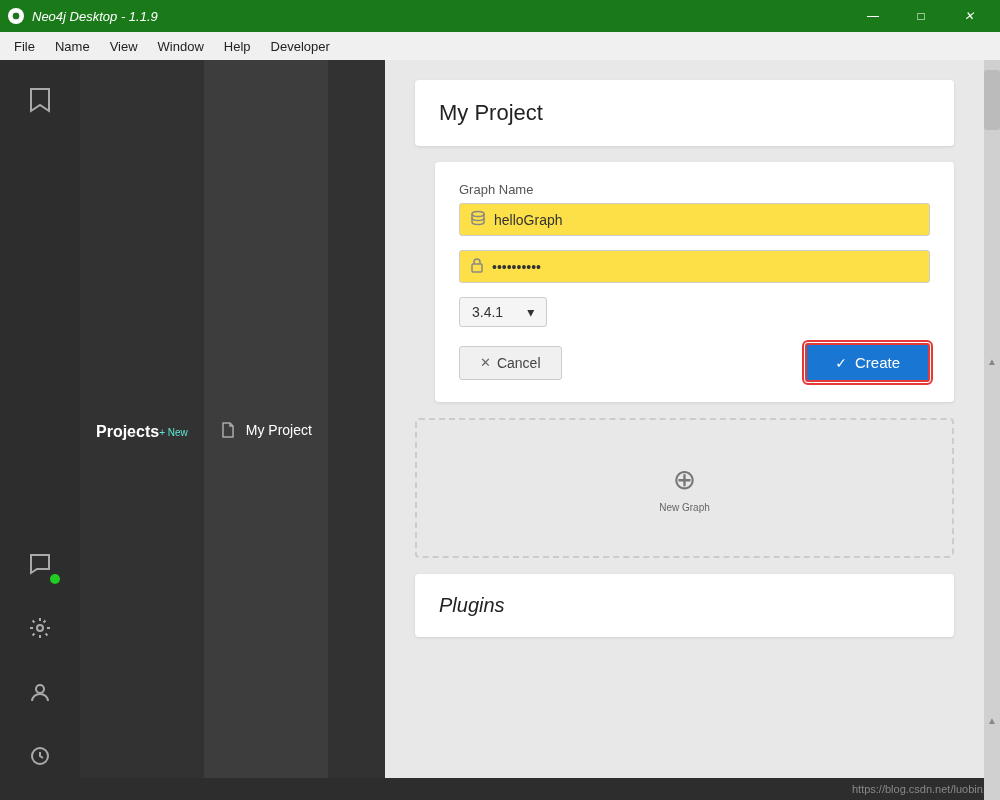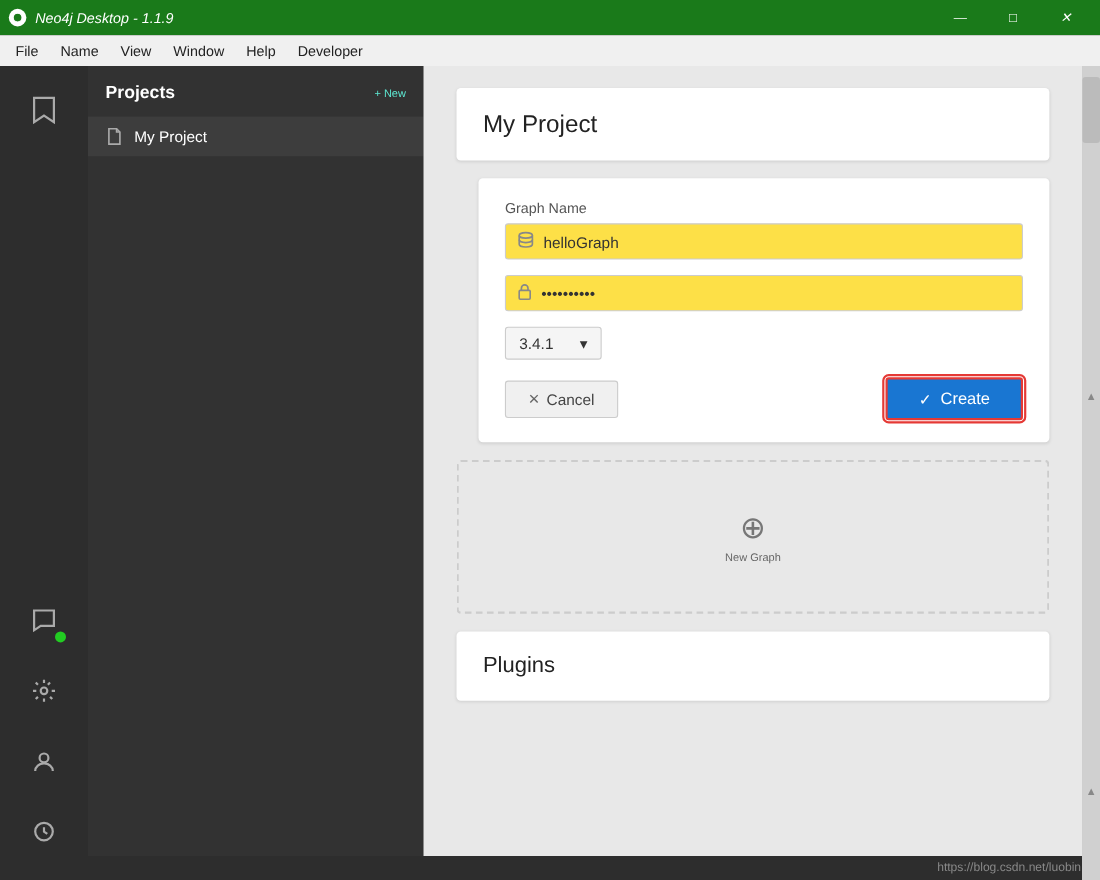--- a/index.html
+++ b/index.html
@@ -82,7 +82,7 @@
       width: 305px;
       background: #323232;
       display: flex;
-      flex-direction: column;
+      flex-direction: row;
     }
     .projects-header {
       display: flex;

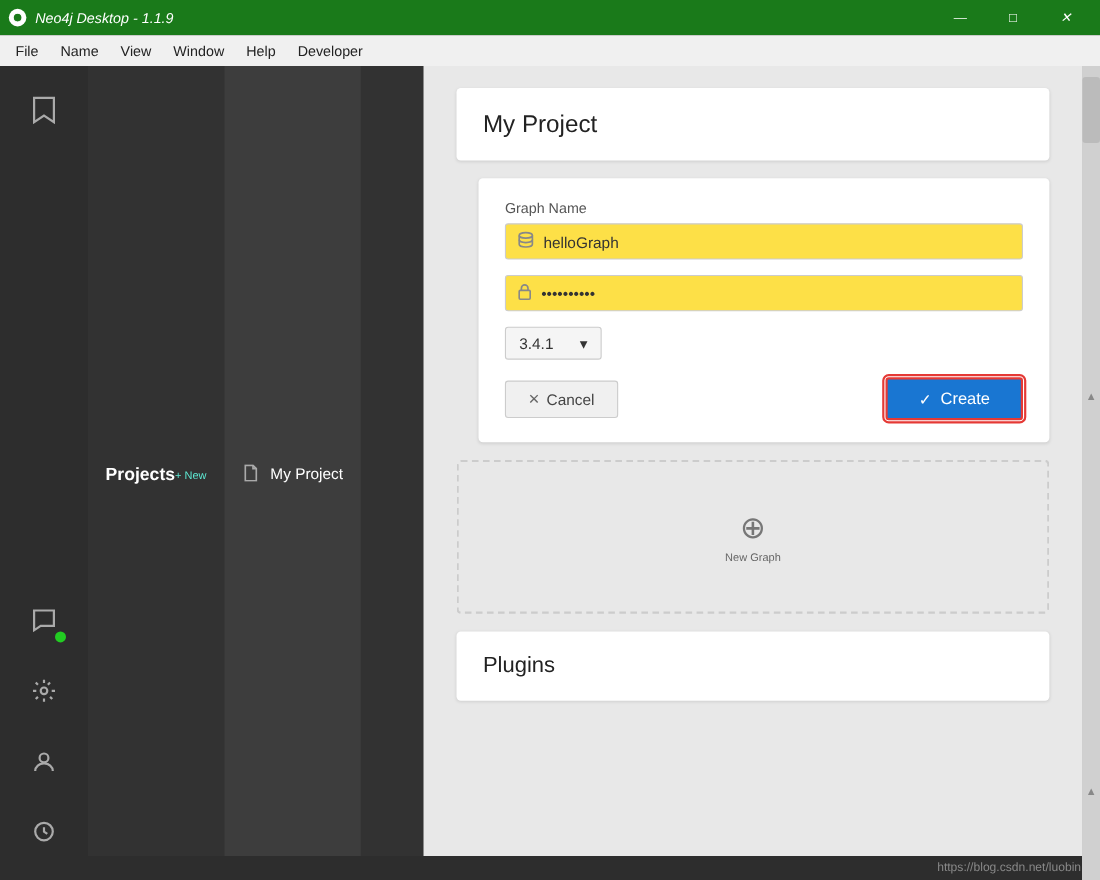--- a/index.html
+++ b/index.html
@@ -247,6 +247,7 @@
       border-radius: 4px;
       padding: 20px 24px;
       box-shadow: 0 1px 3px rgba(0,0,0,0.1);
+      font-style: italic;
     }
     .plugins-title {
       font-size: 20px;

